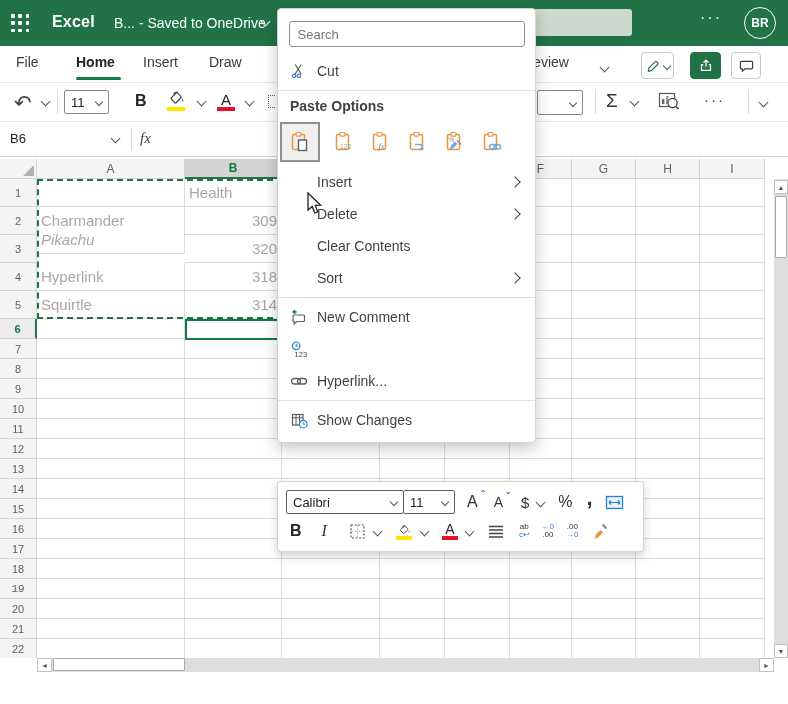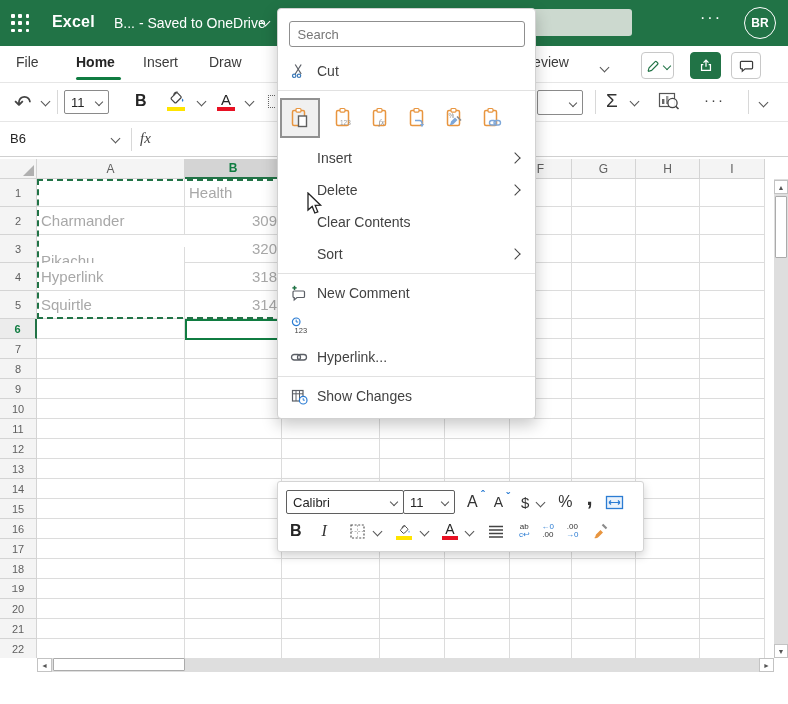--- a/index.html
+++ b/index.html
@@ -480,6 +480,7 @@
         <span class="lbl">Cut</span>
       </div>
       <div class="mdiv"></div>
+      <div class="mhdr">Paste Options</div>
       <div class="paste-row">
         <div class="paste-opt selected">
           <svg width="22" height="22" viewBox="0 0 22 22">

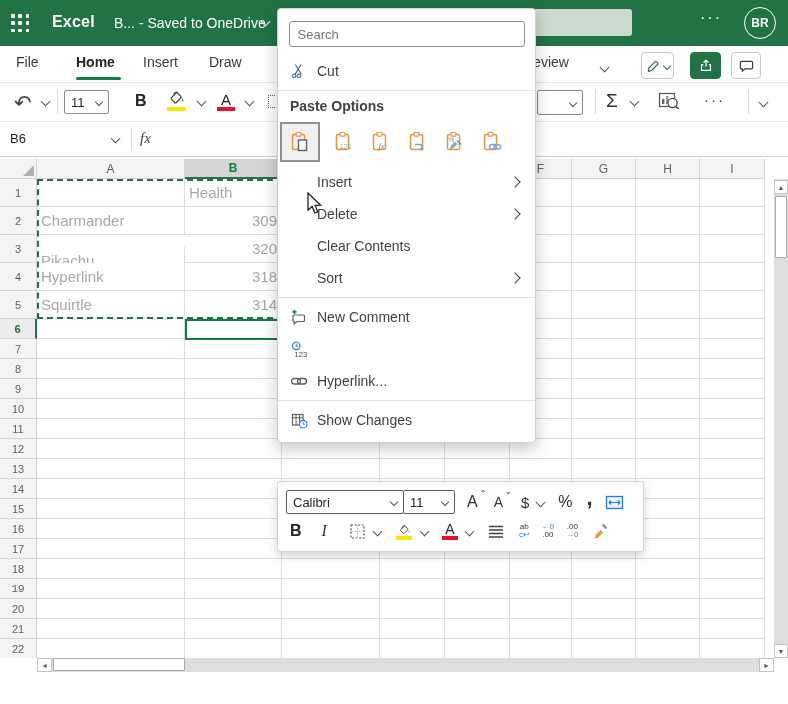--- a/index.html
+++ b/index.html
@@ -250,7 +250,7 @@
       <div class="cell al" style="left: 636px; top: 50px; width: 64px; height: 28px;"></div>
       <div class="cell al" style="left: 700px; top: 50px; width: 65px; height: 28px;"></div>
       <div class="gh" style="left: 0px; top: 78px; width: 37px; height: 28px; font-size: 11px;">3</div>
-      <div class="cell al" style="left: 37px; top: 90px; width: 148px; height: 28px;">Pikachu</div>
+      <div class="cell al" style="left: 37px; top: 69px; width: 148px; height: 28px; font-style: italic;">Pikachu</div>
       <div class="cell ar" style="left: 185px; top: 78px; width: 97px; height: 28px;">320</div>
       <div class="cell al" style="left: 282px; top: 78px; width: 98px; height: 28px;"></div>
       <div class="cell al" style="left: 380px; top: 78px; width: 65px; height: 28px;"></div>

